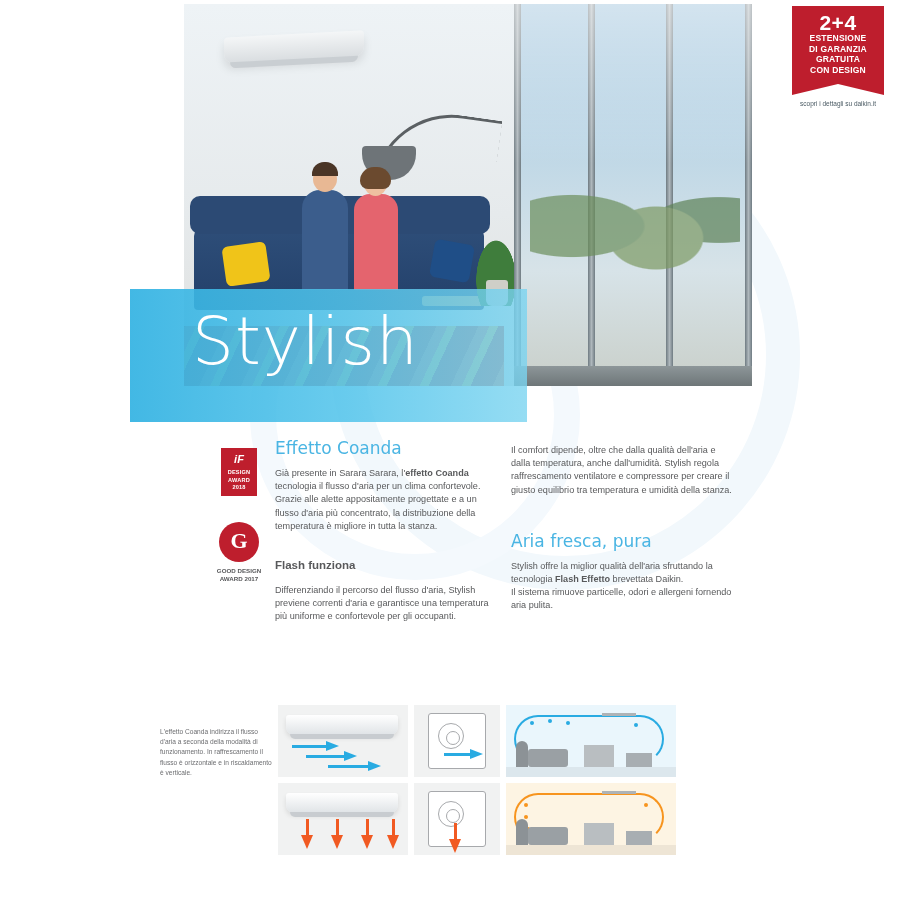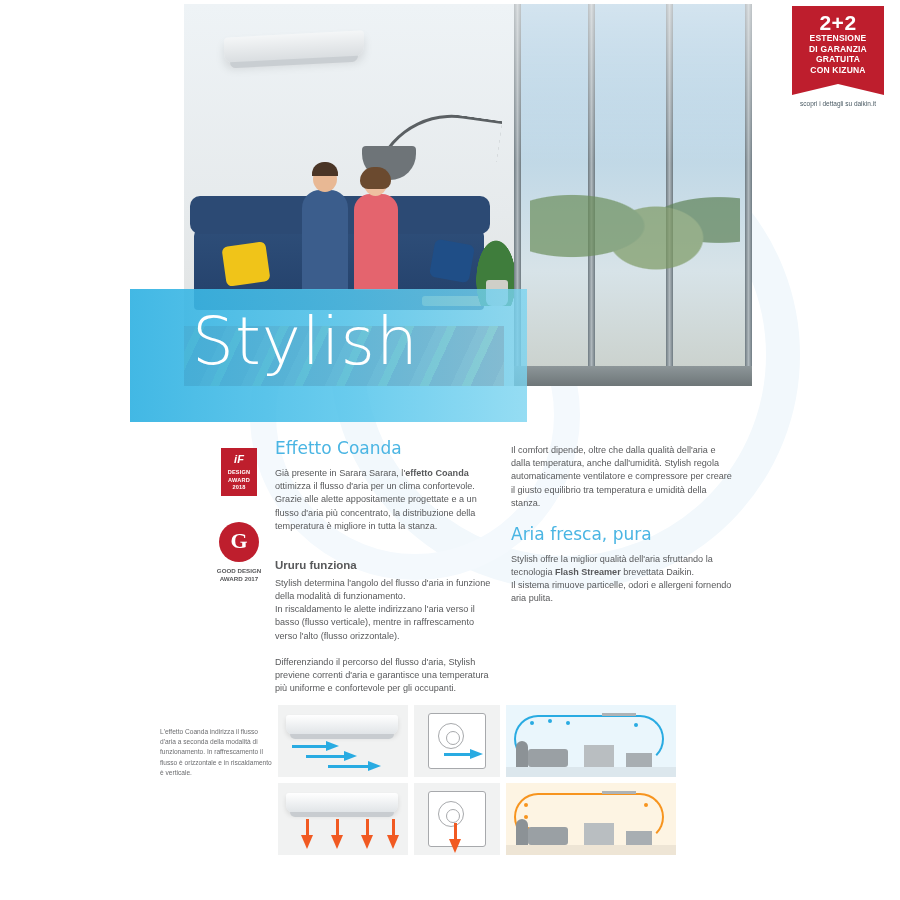--- a/index.html
+++ b/index.html
@@ -314,7 +314,7 @@
 
 <div class="badge">
   <div class="flag">
-    <div class="big">2+2</div>
+    <div class="big">2+4</div>
     <div class="l1">ESTENSIONE</div>
     <div class="l2">DI GARANZIA</div>
     <div class="l3">GRATUITA</div>

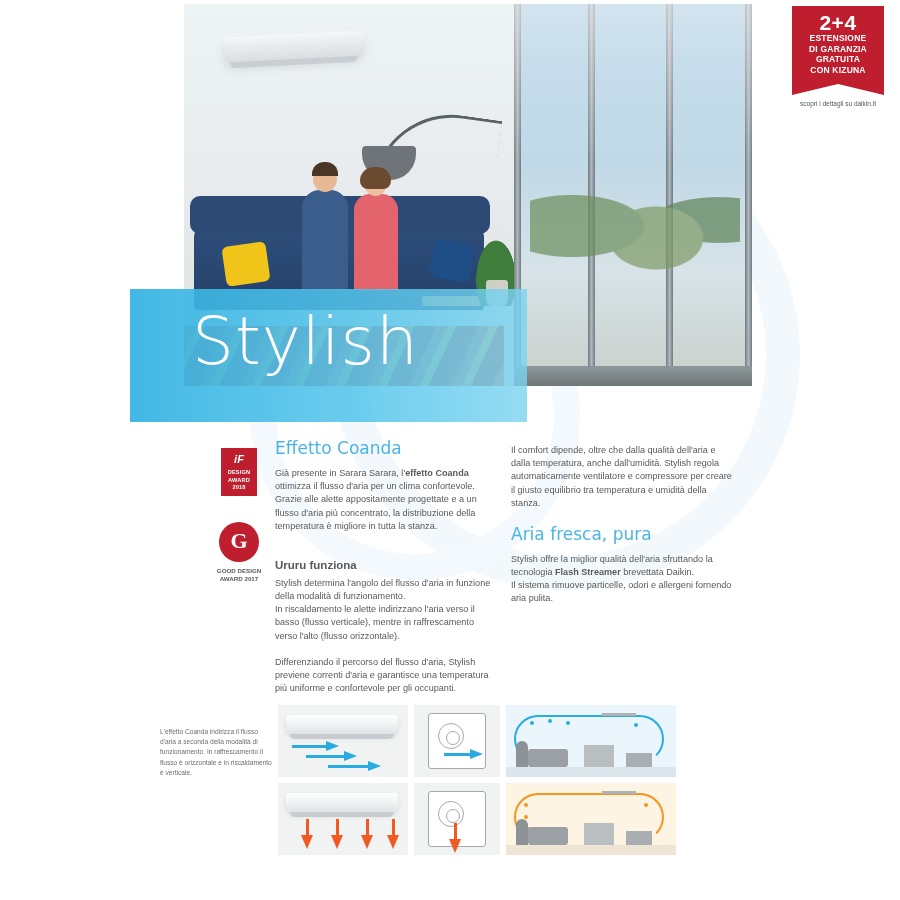--- a/index.html
+++ b/index.html
@@ -318,7 +318,7 @@
     <div class="l1">ESTENSIONE</div>
     <div class="l2">DI GARANZIA</div>
     <div class="l3">GRATUITA</div>
-    <div class="l4">CON KIZUNA</div>
+    <div class="l4">CON DESIGN</div>
   </div>
   <div class="sub">scopri i dettagli su daikin.it</div>
 </div>

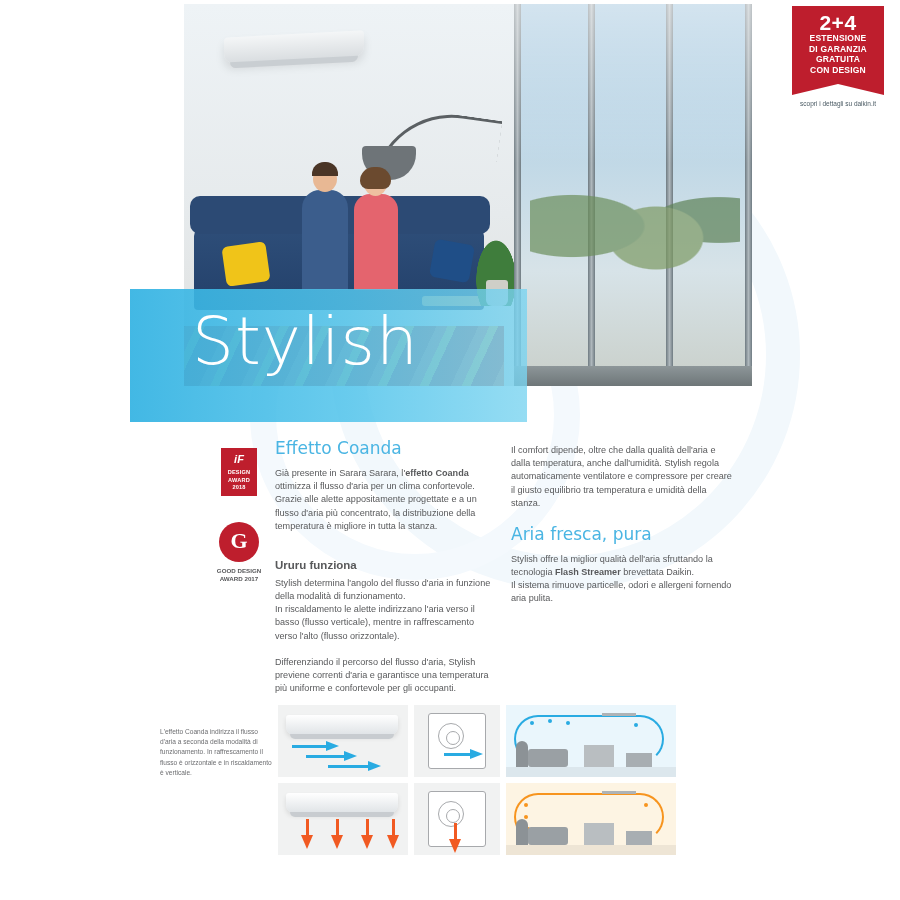--- a/index.html
+++ b/index.html
@@ -356,7 +356,7 @@
   </div>
 
   <div class="colR">
-    <p class="t">Il comfort dipende, oltre che dalla qualità dell'aria e dalla temperatura, anche dall'umidità. Stylish regola automaticamente ventilatore e compressore per creare il giusto equilibrio tra temperatura e umidità della stanza.</p>
+    <p class="t">Il comfort dipende, oltre che dalla qualità dell'aria e dalla temperatura, anche dall'umidità. Stylish regola raffrescamento ventilatore e compressore per creare il giusto equilibrio tra temperatura e umidità della stanza.</p>
 
     <h2 class="h" style="margin-top:14px">Aria fresca, pura</h2>
     <p class="t"><span>Stylish offre la miglior qualità dell'aria sfruttando la tecnologia </span><b>Flash Streamer</b><span style="white-space:pre-line"> brevettata Daikin.

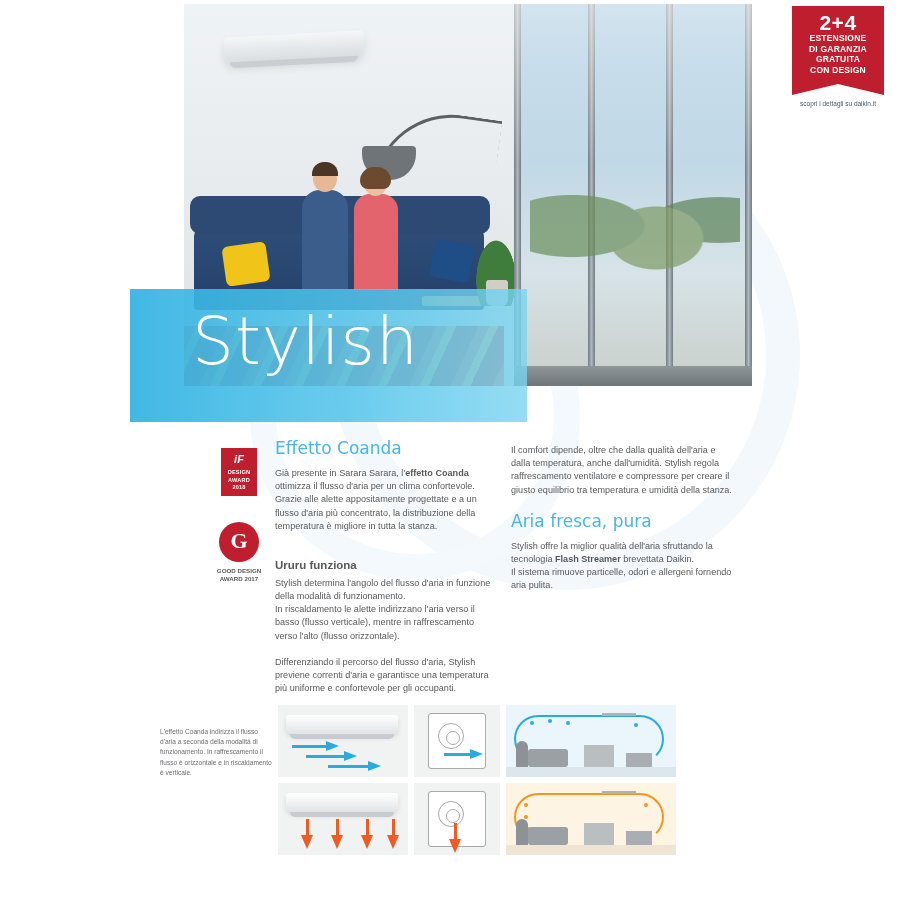--- a/index.html
+++ b/index.html
@@ -347,7 +347,7 @@
 
   <div class="colL">
     <h2 class="h">Effetto Coanda</h2>
-    <p class="t"><span>Già presente in Sarara Sarara, l'</span><b>effetto Coanda</b><span> ottimizza il flusso d'aria per un clima confortevole. Grazie alle alette appositamente progettate e a un flusso d'aria più concentrato, la distribuzione della temperatura è migliore in tutta la stanza.</span></p>
+    <p class="t"><span>Già presente in Sarara Sarara, l'</span><b>effetto Coanda</b><span> tecnologia il flusso d'aria per un clima confortevole. Grazie alle alette appositamente progettate e a un flusso d'aria più concentrato, la distribuzione della temperatura è migliore in tutta la stanza.</span></p>
 
     <h3 class="h3">Ururu funziona</h3>
     <p class="t" style="white-space:pre-line">Stylish determina l'angolo del flusso d'aria in funzione della modalità di funzionamento.

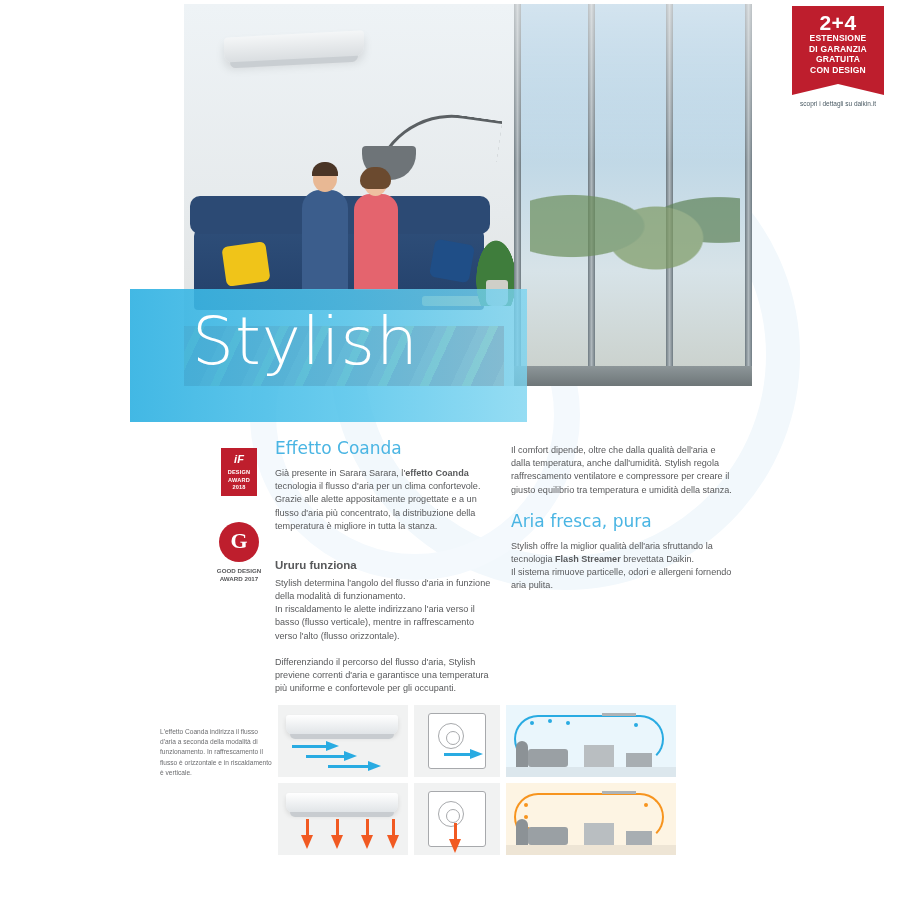--- a/index.html
+++ b/index.html
@@ -358,7 +358,7 @@
   <div class="colR">
     <p class="t">Il comfort dipende, oltre che dalla qualità dell'aria e dalla temperatura, anche dall'umidità. Stylish regola raffrescamento ventilatore e compressore per creare il giusto equilibrio tra temperatura e umidità della stanza.</p>
 
-    <h2 class="h" style="margin-top:14px">Aria fresca, pura</h2>
+    <h2 class="h" style="margin-top:34px">Aria fresca, pura</h2>
     <p class="t"><span>Stylish offre la miglior qualità dell'aria sfruttando la tecnologia </span><b>Flash Streamer</b><span style="white-space:pre-line"> brevettata Daikin.
 Il sistema rimuove particelle, odori e allergeni fornendo aria pulita.</span></p>
   </div>

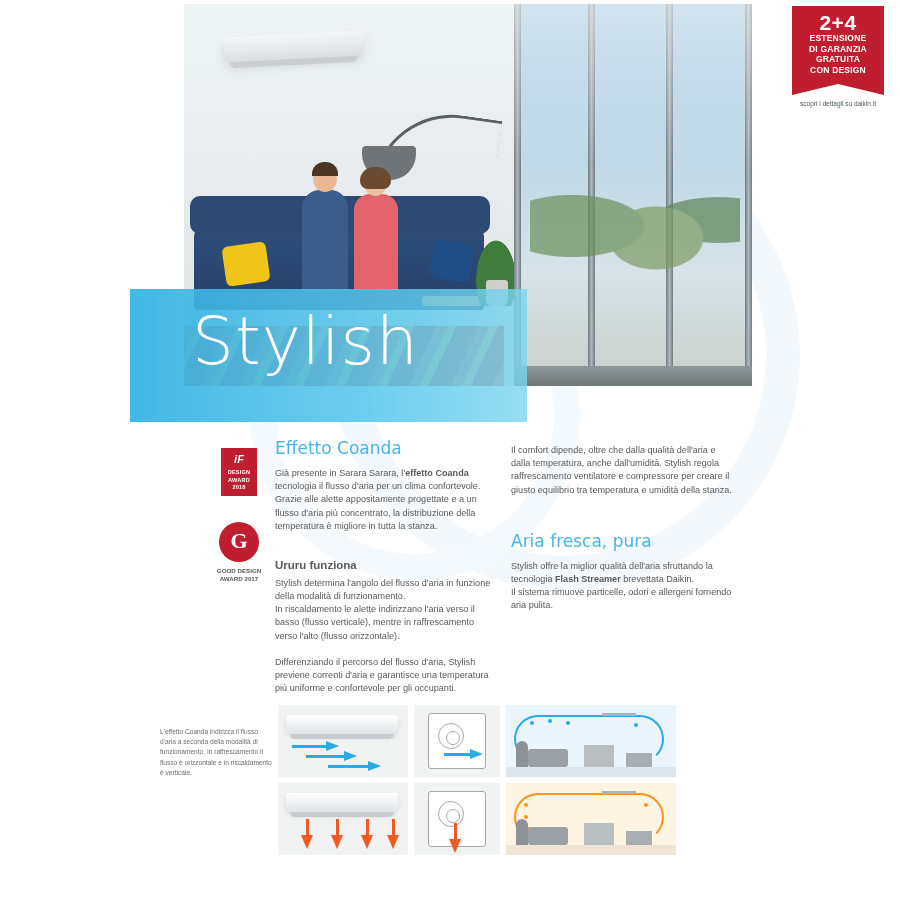--- a/index.html
+++ b/index.html
@@ -349,7 +349,7 @@
     <h2 class="h">Effetto Coanda</h2>
     <p class="t"><span>Già presente in Sarara Sarara, l'</span><b>effetto Coanda</b><span> tecnologia il flusso d'aria per un clima confortevole. Grazie alle alette appositamente progettate e a un flusso d'aria più concentrato, la distribuzione della temperatura è migliore in tutta la stanza.</span></p>
 
-    <h3 class="h3">Ururu funziona</h3>
+    <h3 class="h3">Flash funziona</h3>
     <p class="t" style="white-space:pre-line">Stylish determina l'angolo del flusso d'aria in funzione della modalità di funzionamento.
 In riscaldamento le alette indirizzano l'aria verso il basso (flusso verticale), mentre in raffrescamento verso l'alto (flusso orizzontale).</p>
     <p class="t" style="margin-top:13px">Differenziando il percorso del flusso d'aria, Stylish previene correnti d'aria e garantisce una temperatura più uniforme e confortevole per gli occupanti.</p>

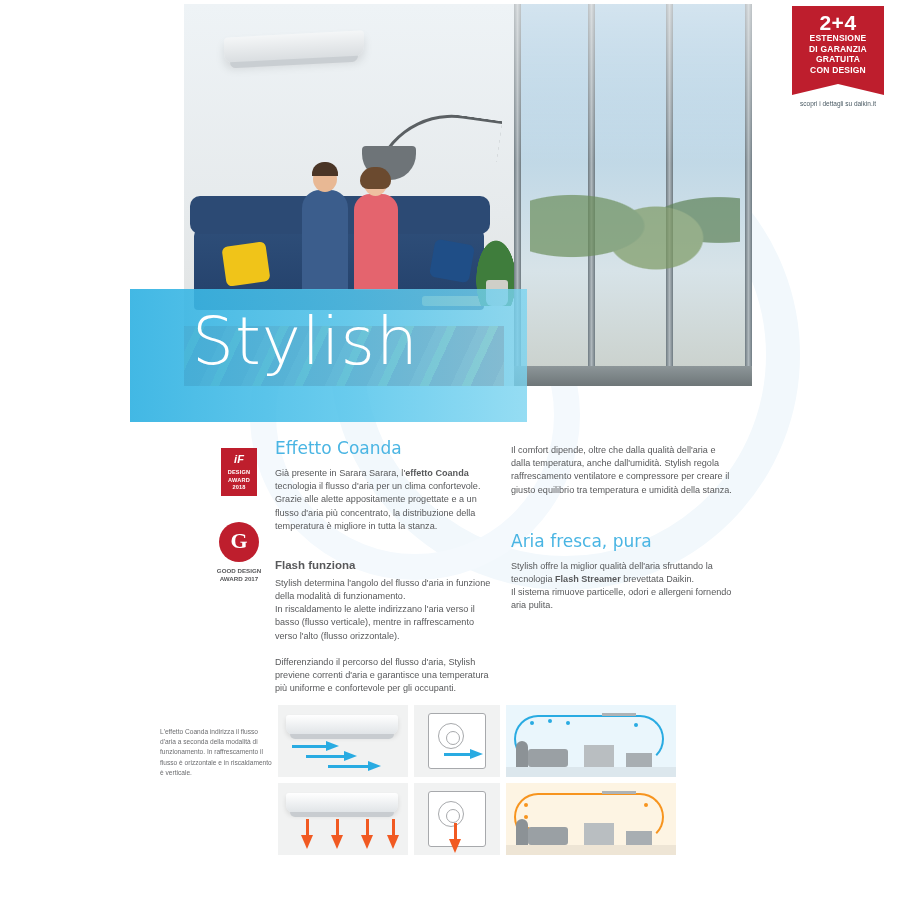--- a/index.html
+++ b/index.html
@@ -350,8 +350,6 @@
     <p class="t"><span>Già presente in Sarara Sarara, l'</span><b>effetto Coanda</b><span> tecnologia il flusso d'aria per un clima confortevole. Grazie alle alette appositamente progettate e a un flusso d'aria più concentrato, la distribuzione della temperatura è migliore in tutta la stanza.</span></p>
 
     <h3 class="h3">Flash funziona</h3>
-    <p class="t" style="white-space:pre-line">Stylish determina l'angolo del flusso d'aria in funzione della modalità di funzionamento.
-In riscaldamento le alette indirizzano l'aria verso il basso (flusso verticale), mentre in raffrescamento verso l'alto (flusso orizzontale).</p>
     <p class="t" style="margin-top:13px">Differenziando il percorso del flusso d'aria, Stylish previene correnti d'aria e garantisce una temperatura più uniforme e confortevole per gli occupanti.</p>
   </div>
 

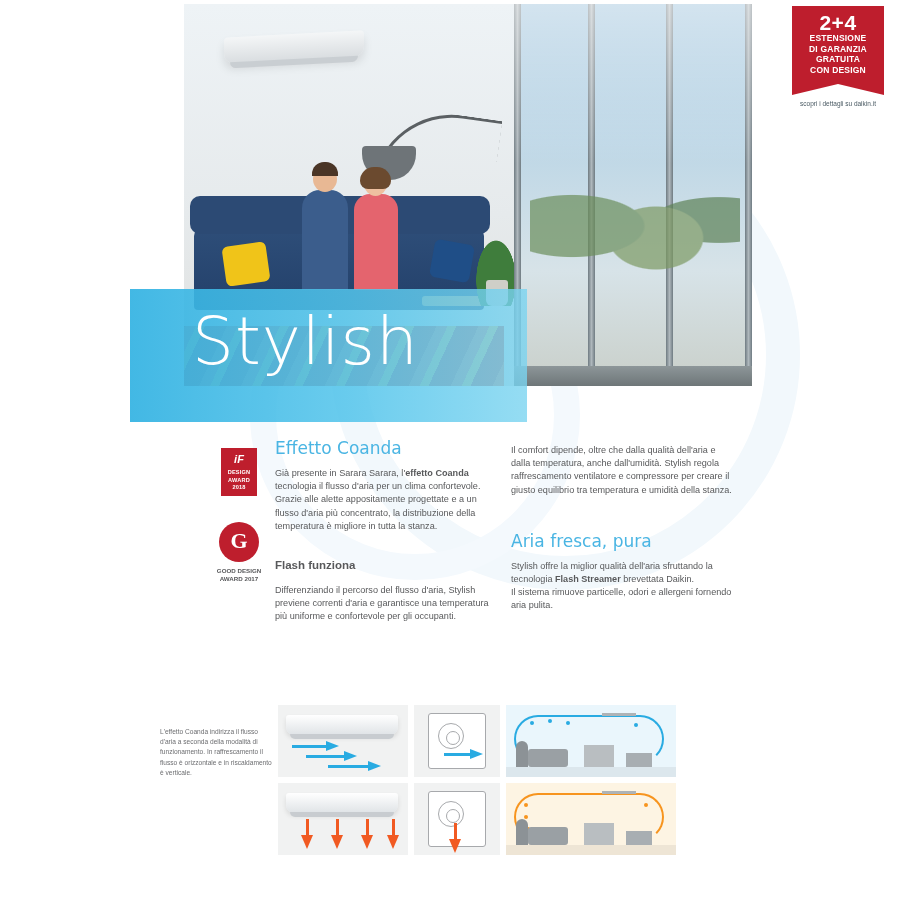--- a/index.html
+++ b/index.html
@@ -357,7 +357,7 @@
     <p class="t">Il comfort dipende, oltre che dalla qualità dell'aria e dalla temperatura, anche dall'umidità. Stylish regola raffrescamento ventilatore e compressore per creare il giusto equilibrio tra temperatura e umidità della stanza.</p>
 
     <h2 class="h" style="margin-top:34px">Aria fresca, pura</h2>
-    <p class="t"><span>Stylish offre la miglior qualità dell'aria sfruttando la tecnologia </span><b>Flash Streamer</b><span style="white-space:pre-line"> brevettata Daikin.
+    <p class="t"><span>Stylish offre la miglior qualità dell'aria sfruttando la tecnologia </span><b>Flash Effetto</b><span style="white-space:pre-line"> brevettata Daikin.
 Il sistema rimuove particelle, odori e allergeni fornendo aria pulita.</span></p>
   </div>
 </div>

